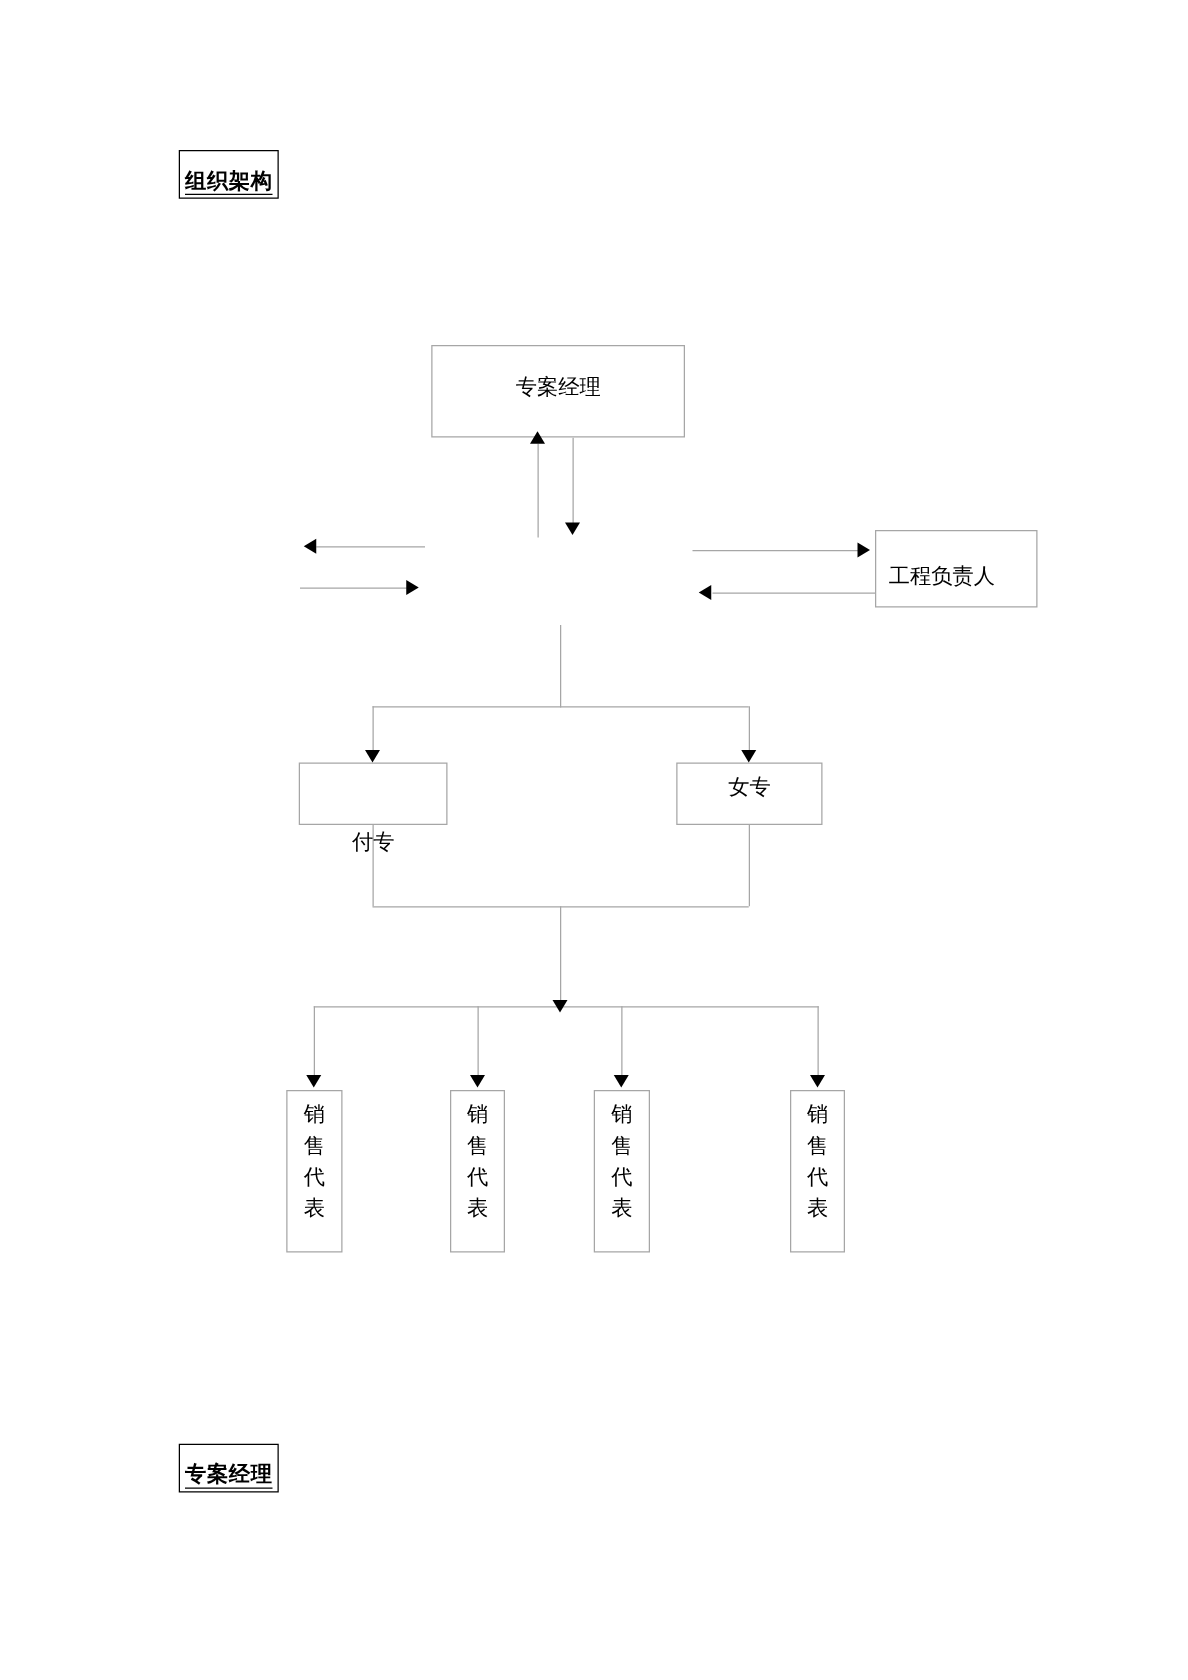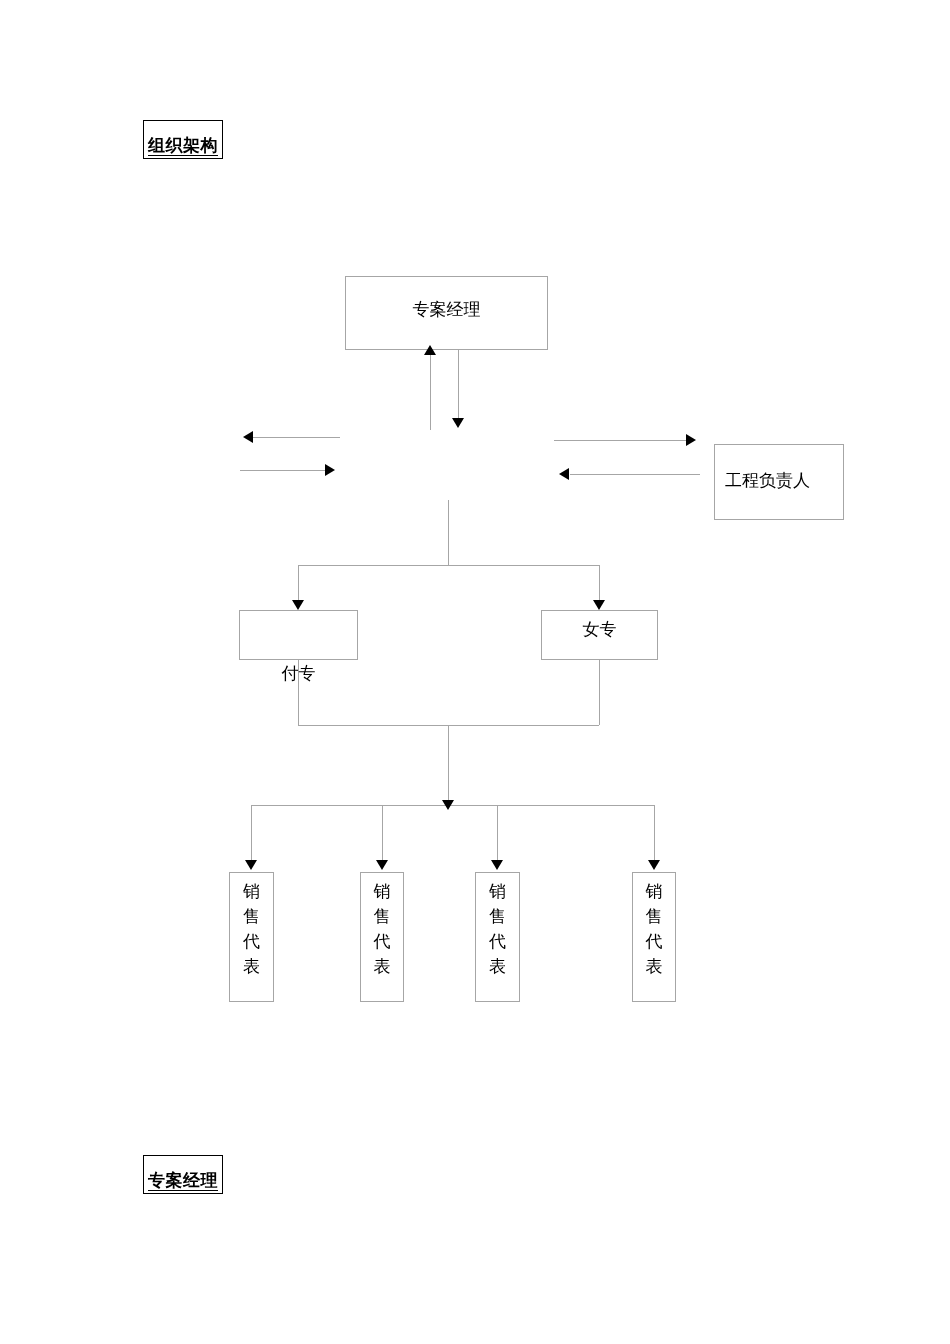--- a/index.html
+++ b/index.html
@@ -91,8 +91,8 @@
 
   
   #node-engineering {
-    left: 700px; top: 444px;
-    width: 130px; height: 76px; margin-left: 14px;
+    left: 700px; top: 424px;
+    width: 130px; height: 62px;
   }
   #node-engineering .label {
     position: absolute;

